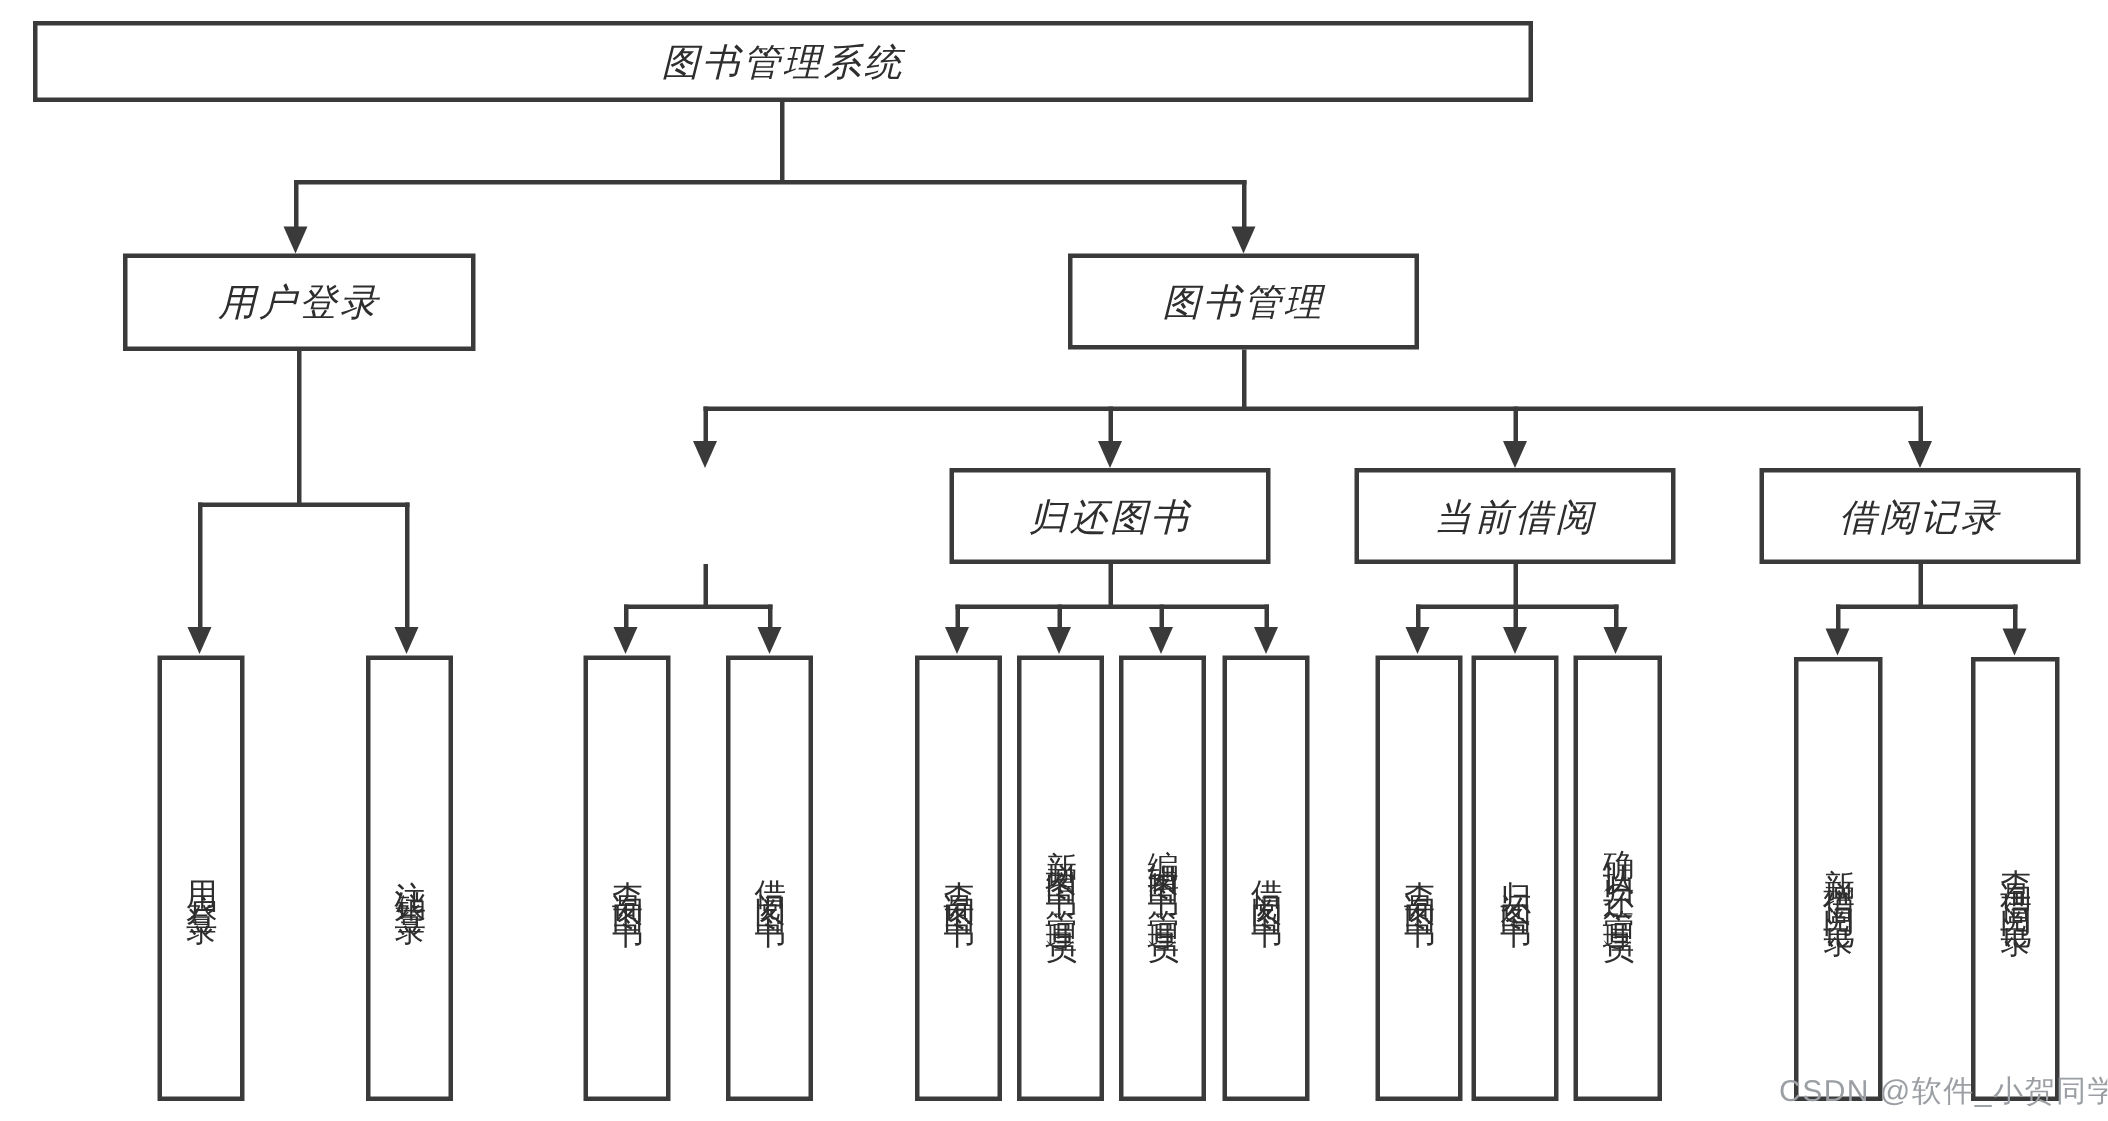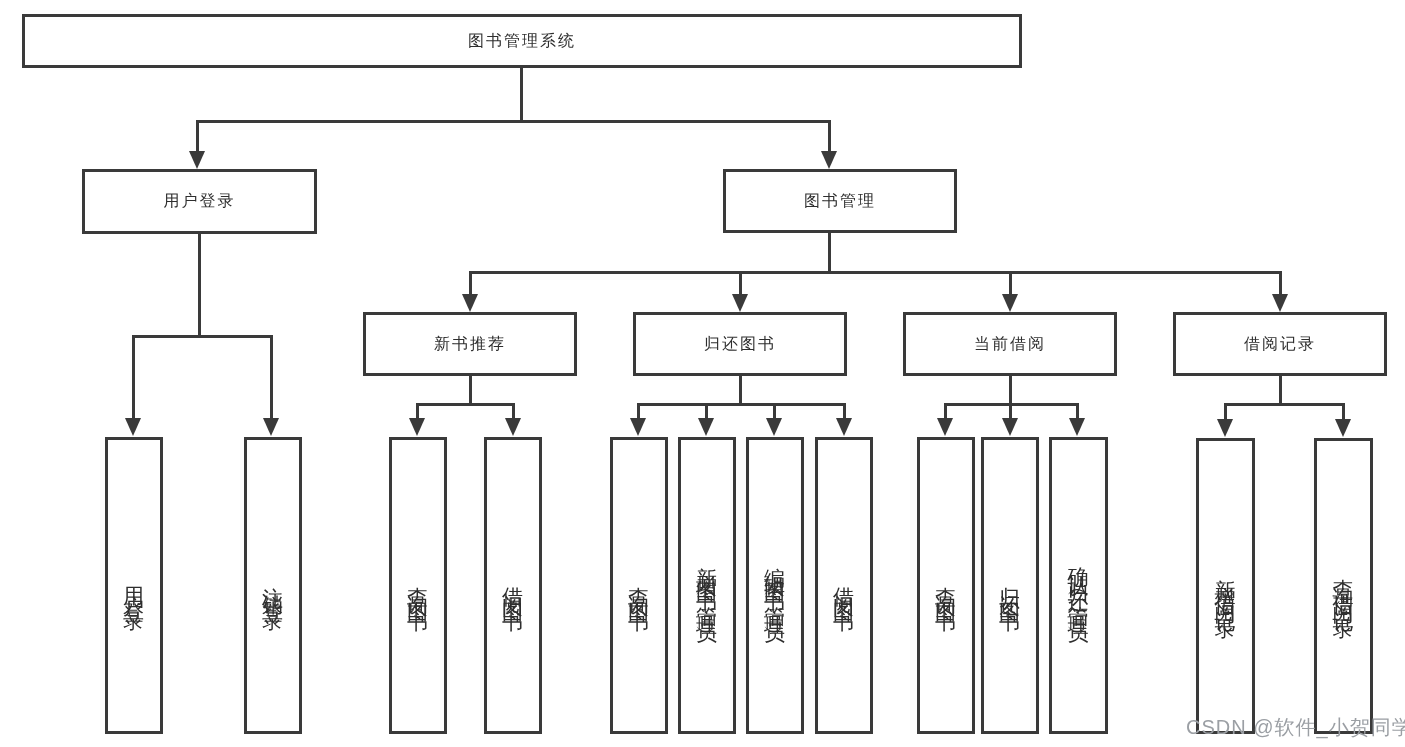--- a/index.html
+++ b/index.html
@@ -12,7 +12,7 @@
     border:3px solid #3a3a3a; background:#ffffff; color:#2e2e2e;
     display:flex; align-items:center; justify-content:center;
   }
-  .h-label { font-size:16px; letter-spacing:2px; white-space:nowrap; }
+  .h-label { font-size:25px; letter-spacing:2px; white-space:nowrap;font-style:italic; }
   .v-label {
     writing-mode:vertical-rl; text-orientation:mixed;
     font-size:21px; letter-spacing:8px; line-height:1; white-space:nowrap;

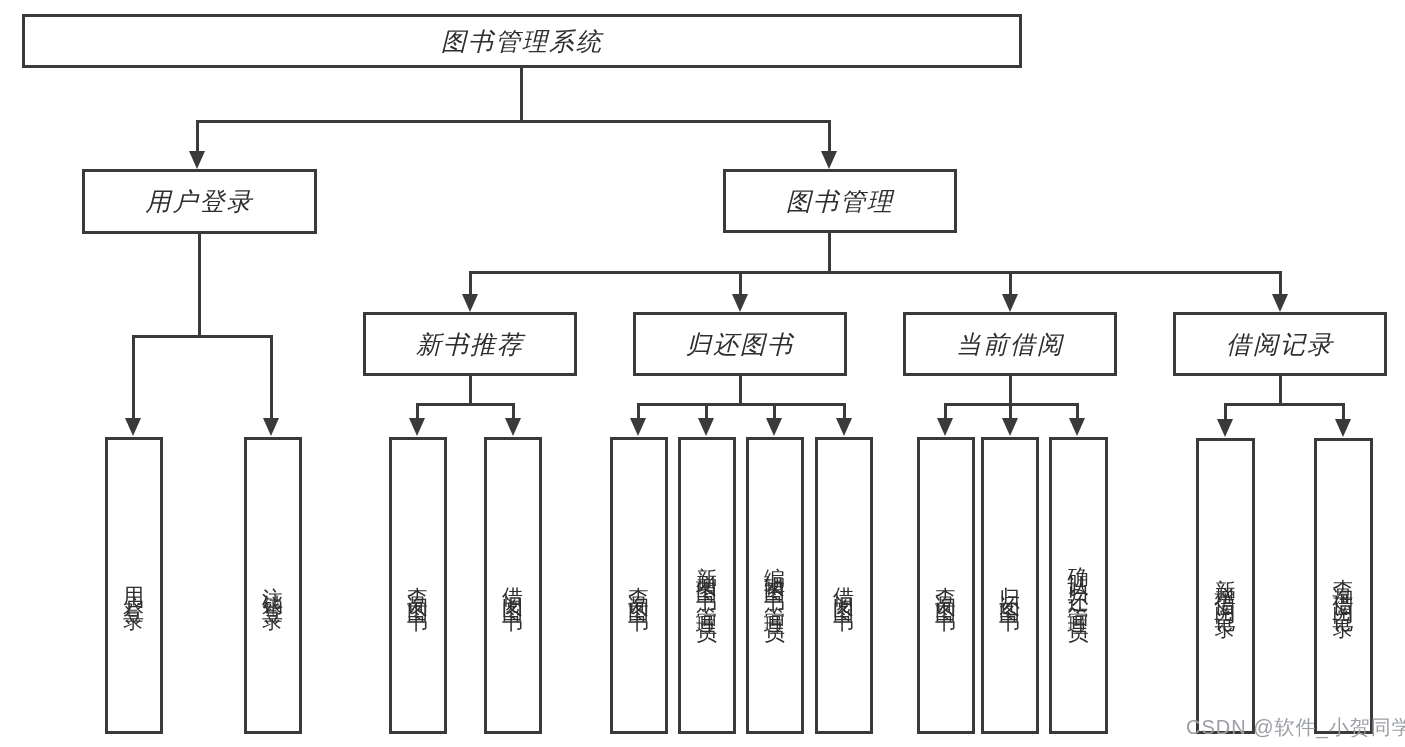--- a/index.html
+++ b/index.html
@@ -41,7 +41,7 @@
     <span class="h-label">用户登录</span>
   </div>
 
-  <div class="node" style="left:712px; top:169px; width:234px; height:64px;margin-left:11px;">
+  <div class="node" style="left:712px; top:169px; width:234px; height:64px;">
     <span class="h-label">图书管理</span>
   </div>
 

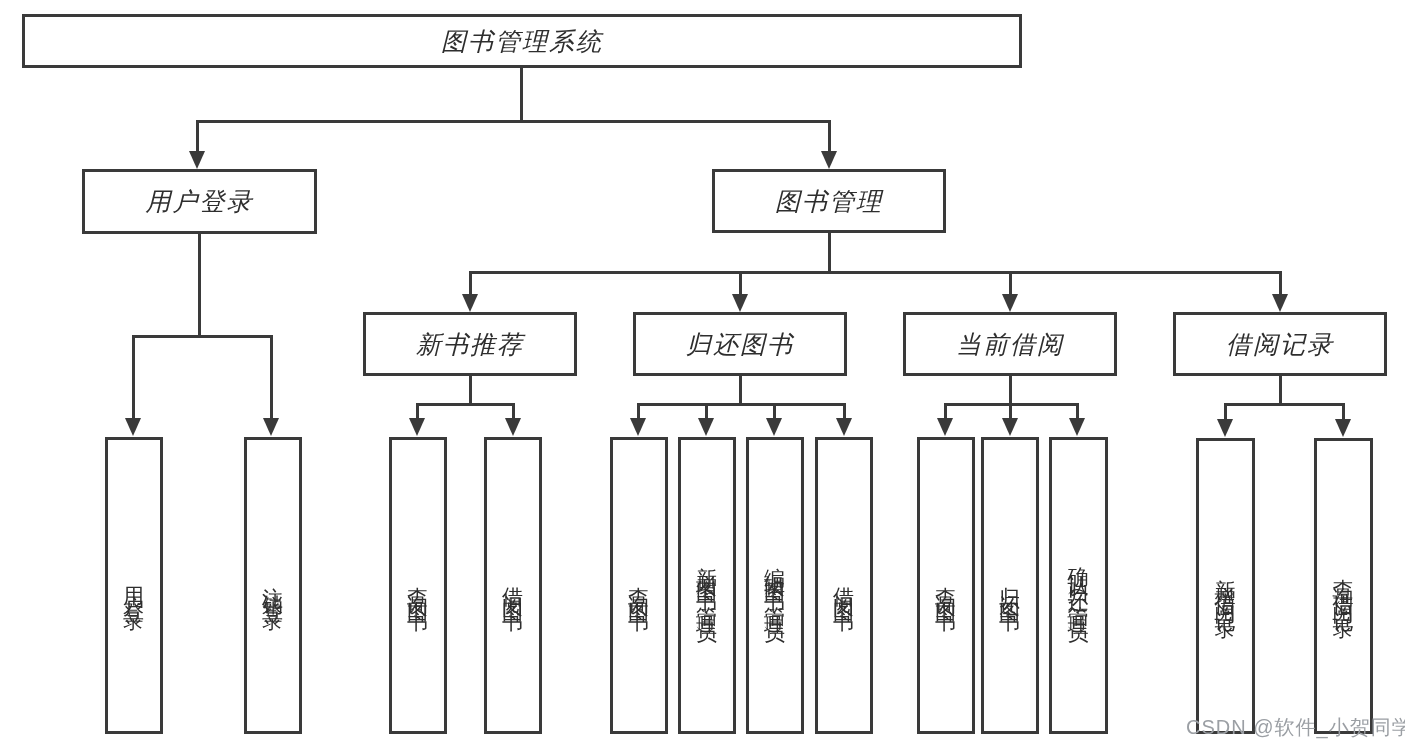--- a/index.html
+++ b/index.html
@@ -45,9 +45,6 @@
     <span class="h-label">图书管理</span>
   </div>
 
-  <div class="node" style="left:363px; top:312px; width:214px; height:64px;">
-    <span class="h-label">新书推荐</span>
-  </div>
   <div class="node" style="left:633px; top:312px; width:214px; height:64px;">
     <span class="h-label">归还图书</span>
   </div>

